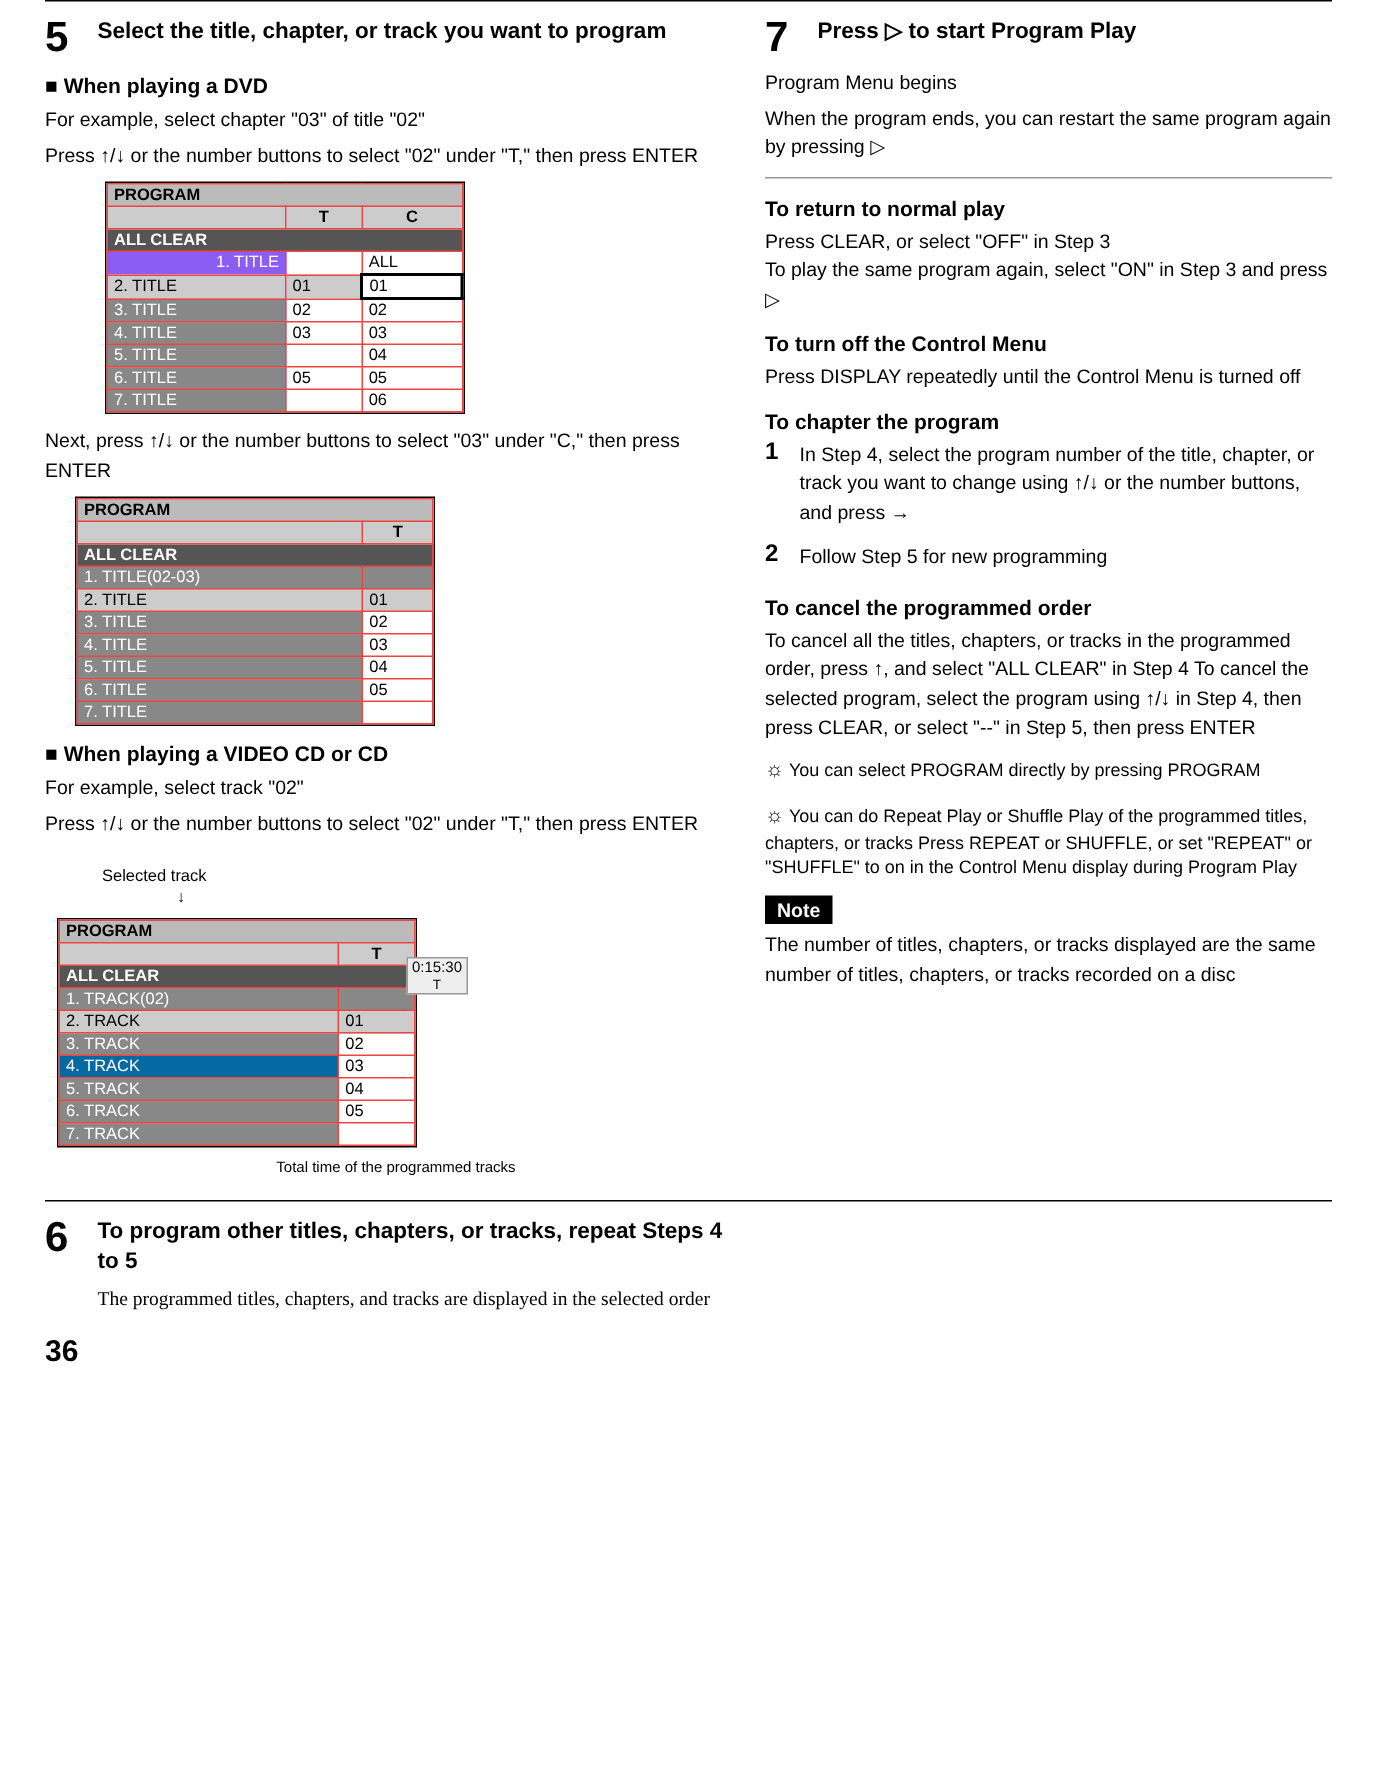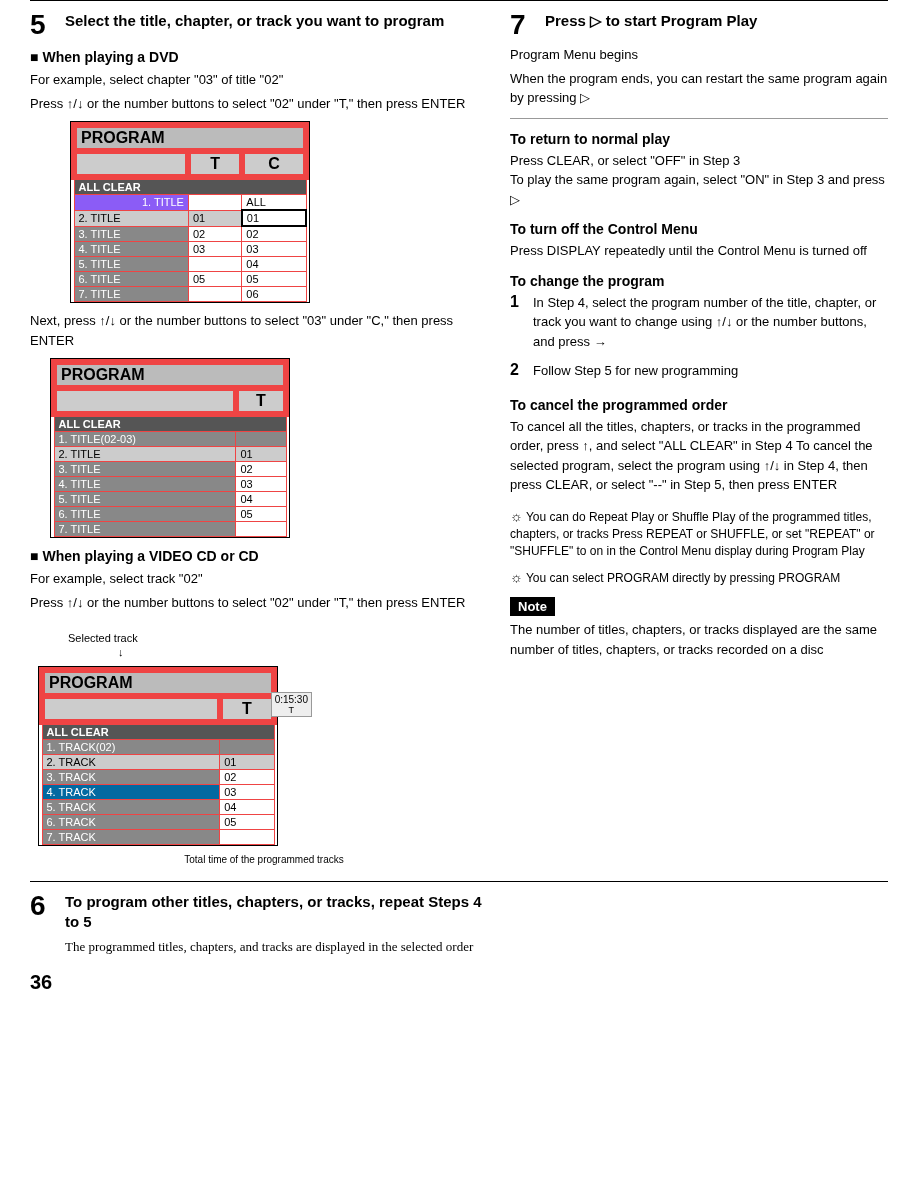--- a/index.html
+++ b/index.html
@@ -83,10 +83,10 @@
       background: #ccc;
     }
     .program-table th {
-      border: 6px solid #ef4444;
+      border: 1px solid #ef4444;
       padding: 1px 4px;
       text-align: center;
-      font-size: 16px;
+      font-size: 11px;
     }
     .program-table td {
       border: 1px solid #ef4444;

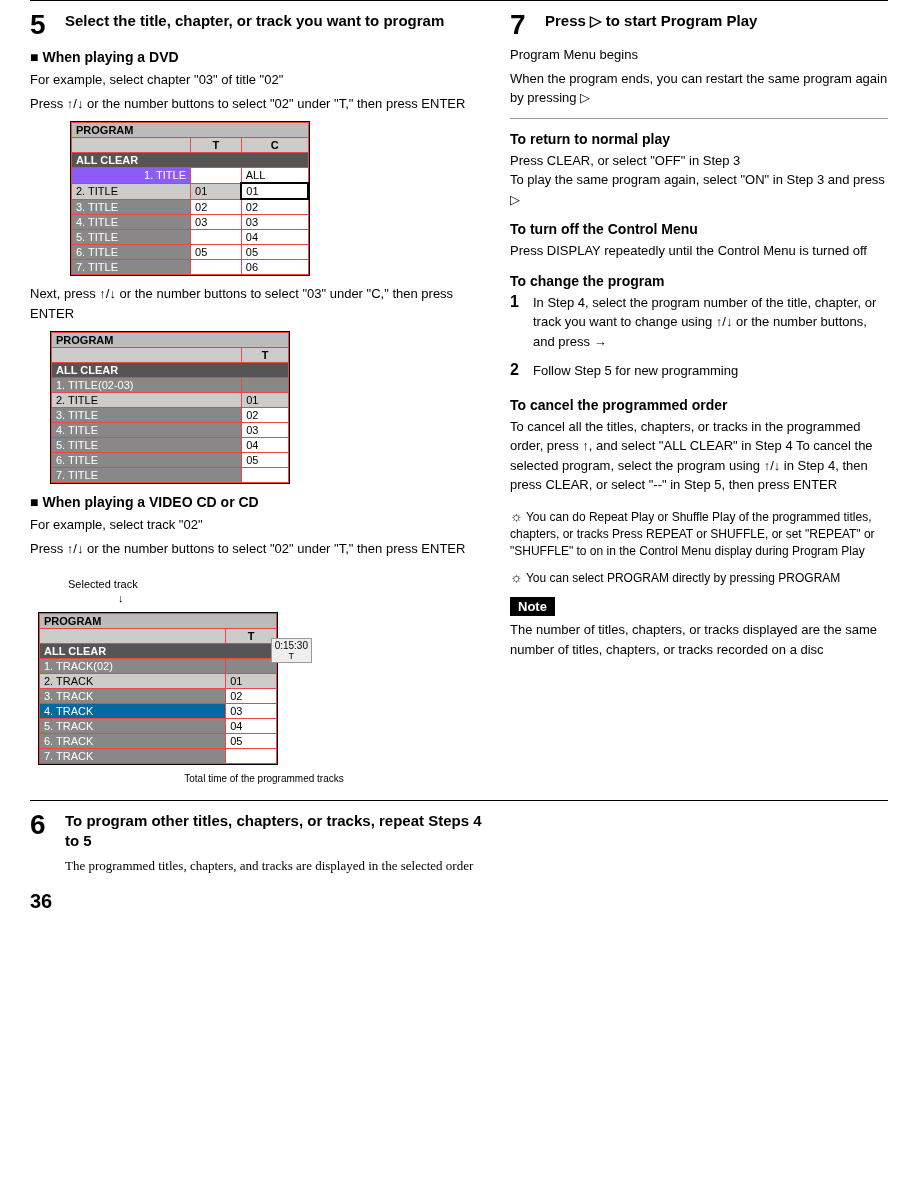--- a/index.html
+++ b/index.html
@@ -392,7 +392,7 @@
       <div class="subsection-title">To turn off the Control Menu</div>
       <p class="body-text">Press DISPLAY repeatedly until the Control Menu is turned off</p>
 
-      <div class="subsection-title">To change the program</div>
+      <div class="subsection-title">To chapter the program</div>
       <div class="numbered-item">
         <span class="num-bold">1</span>
         <span class="body-text">In Step 4, select the program number of the title, chapter, or track you want to change using ↑/↓ or the number buttons, and press →</span>

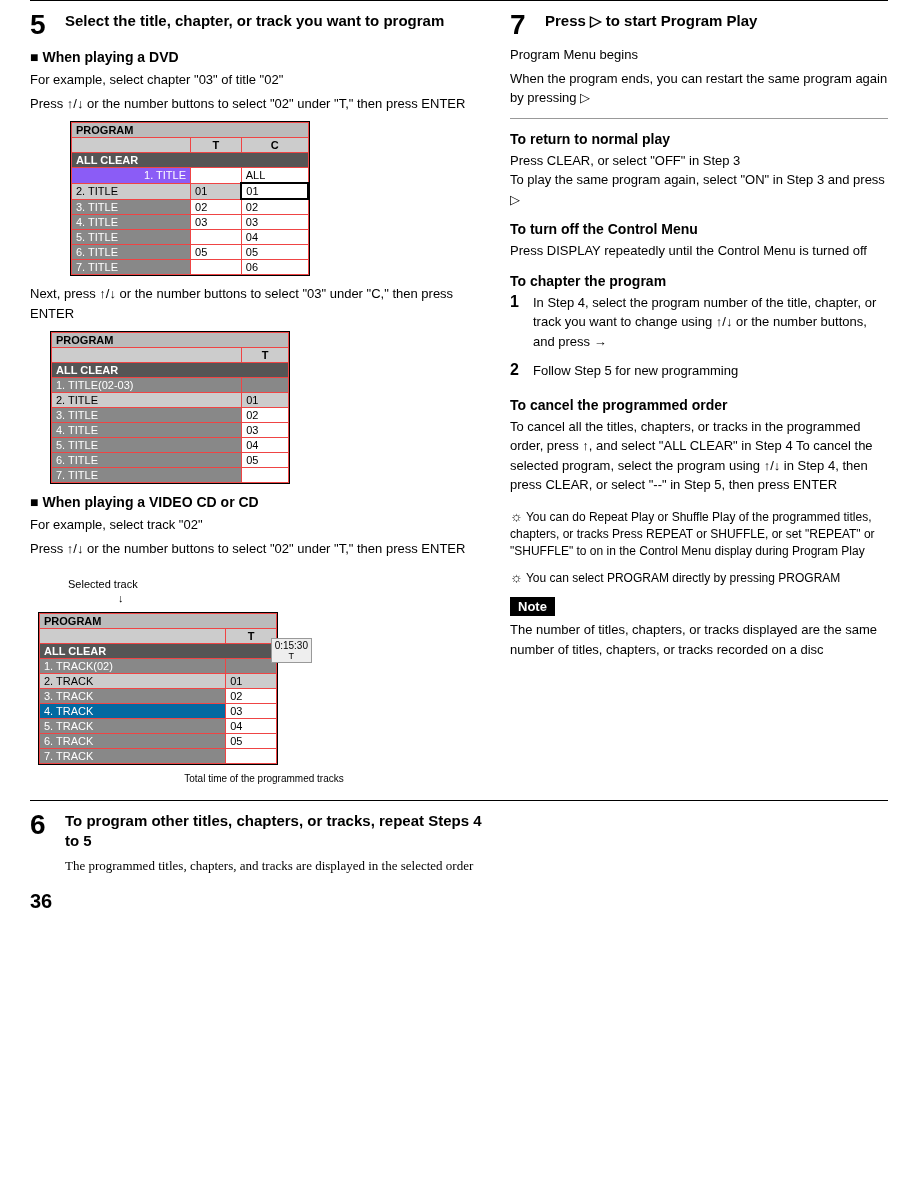--- a/index.html
+++ b/index.html
@@ -405,16 +405,16 @@
       <div class="subsection-title">To cancel the programmed order</div>
       <p class="body-text">To cancel all the titles, chapters, or tracks in the programmed order, press ↑, and select "ALL CLEAR" in Step 4  To cancel the selected program, select the program using ↑/↓ in Step 4, then press CLEAR, or select "--" in Step 5, then press ENTER</p>
 
+      <div style="margin-top: 8px;">
+        <p class="tip-text">
+          <span style="font-size:14px;">☼</span>
+          <span>You can select PROGRAM directly by pressing PROGRAM</span>
+        </p>
+      </div>
       <div style="margin-top: 12px;">
         <p class="tip-text">
           <span style="font-size:14px;">☼</span>
           <span>You can do Repeat Play or Shuffle Play of the programmed titles, chapters, or tracks  Press REPEAT or SHUFFLE, or set "REPEAT" or "SHUFFLE" to on in the Control Menu display during Program Play</span>
-        </p>
-      </div>
-      <div style="margin-top: 8px;">
-        <p class="tip-text">
-          <span style="font-size:14px;">☼</span>
-          <span>You can select PROGRAM directly by pressing PROGRAM</span>
         </p>
       </div>
 

